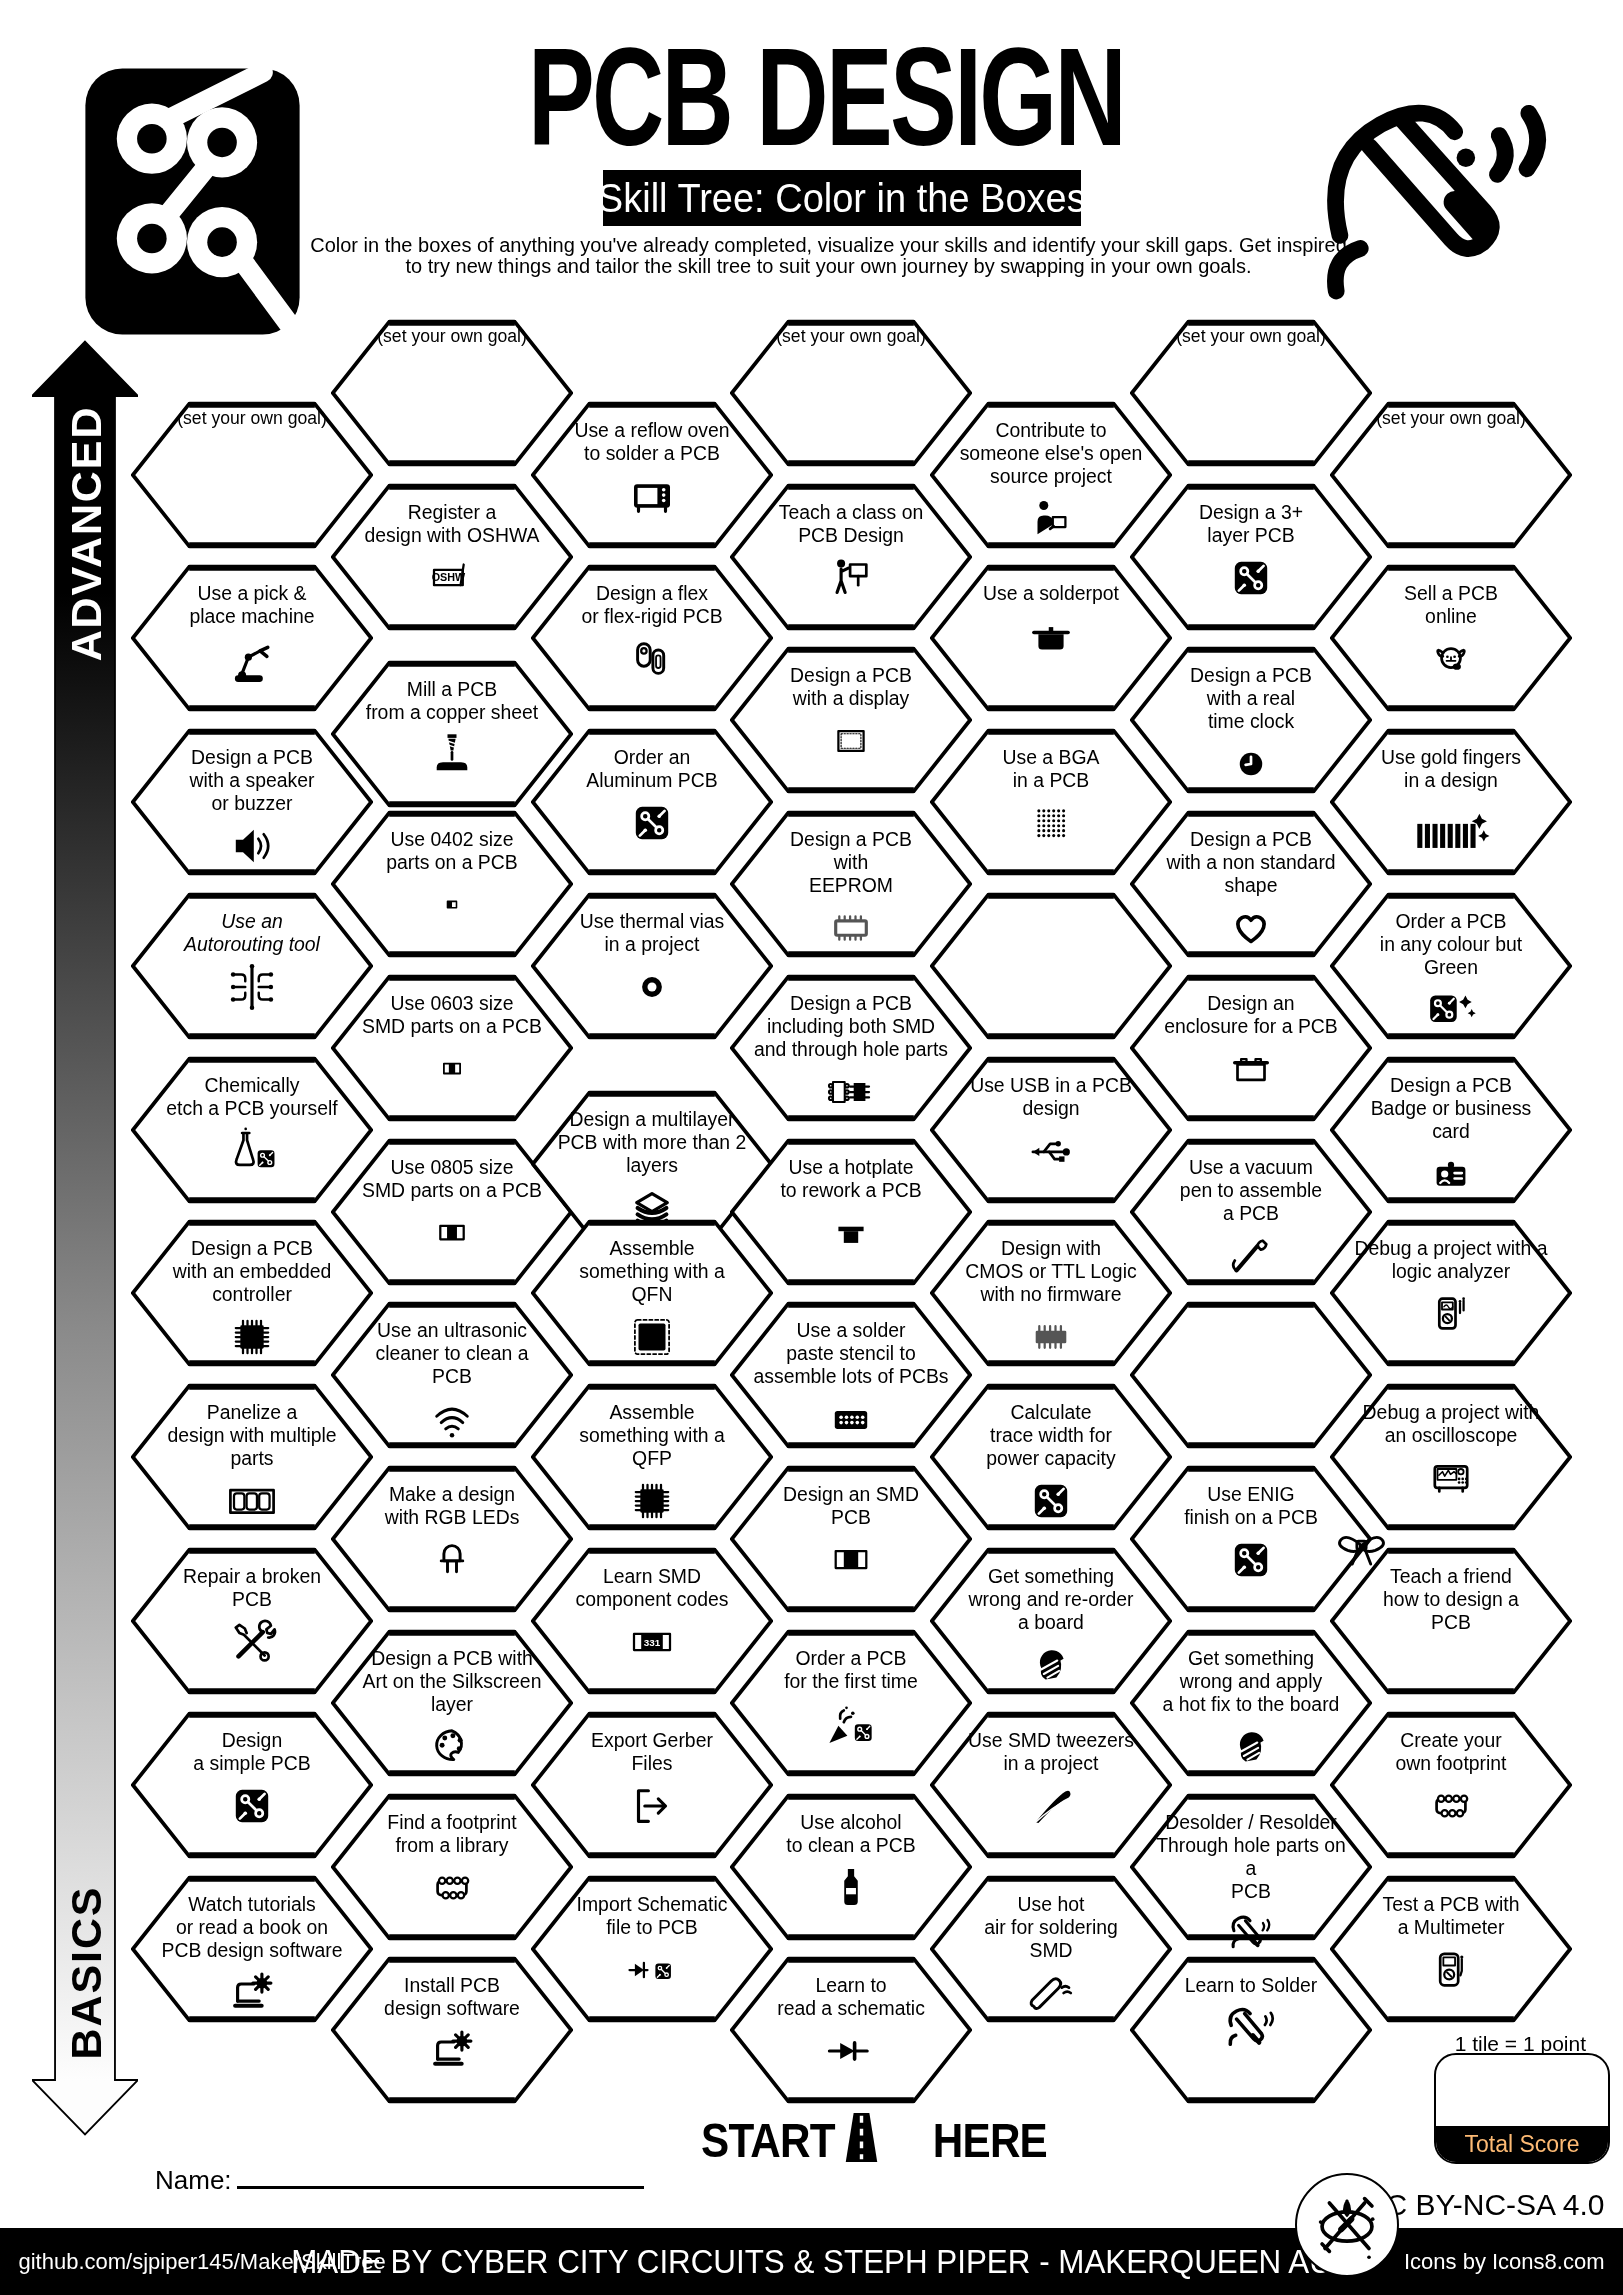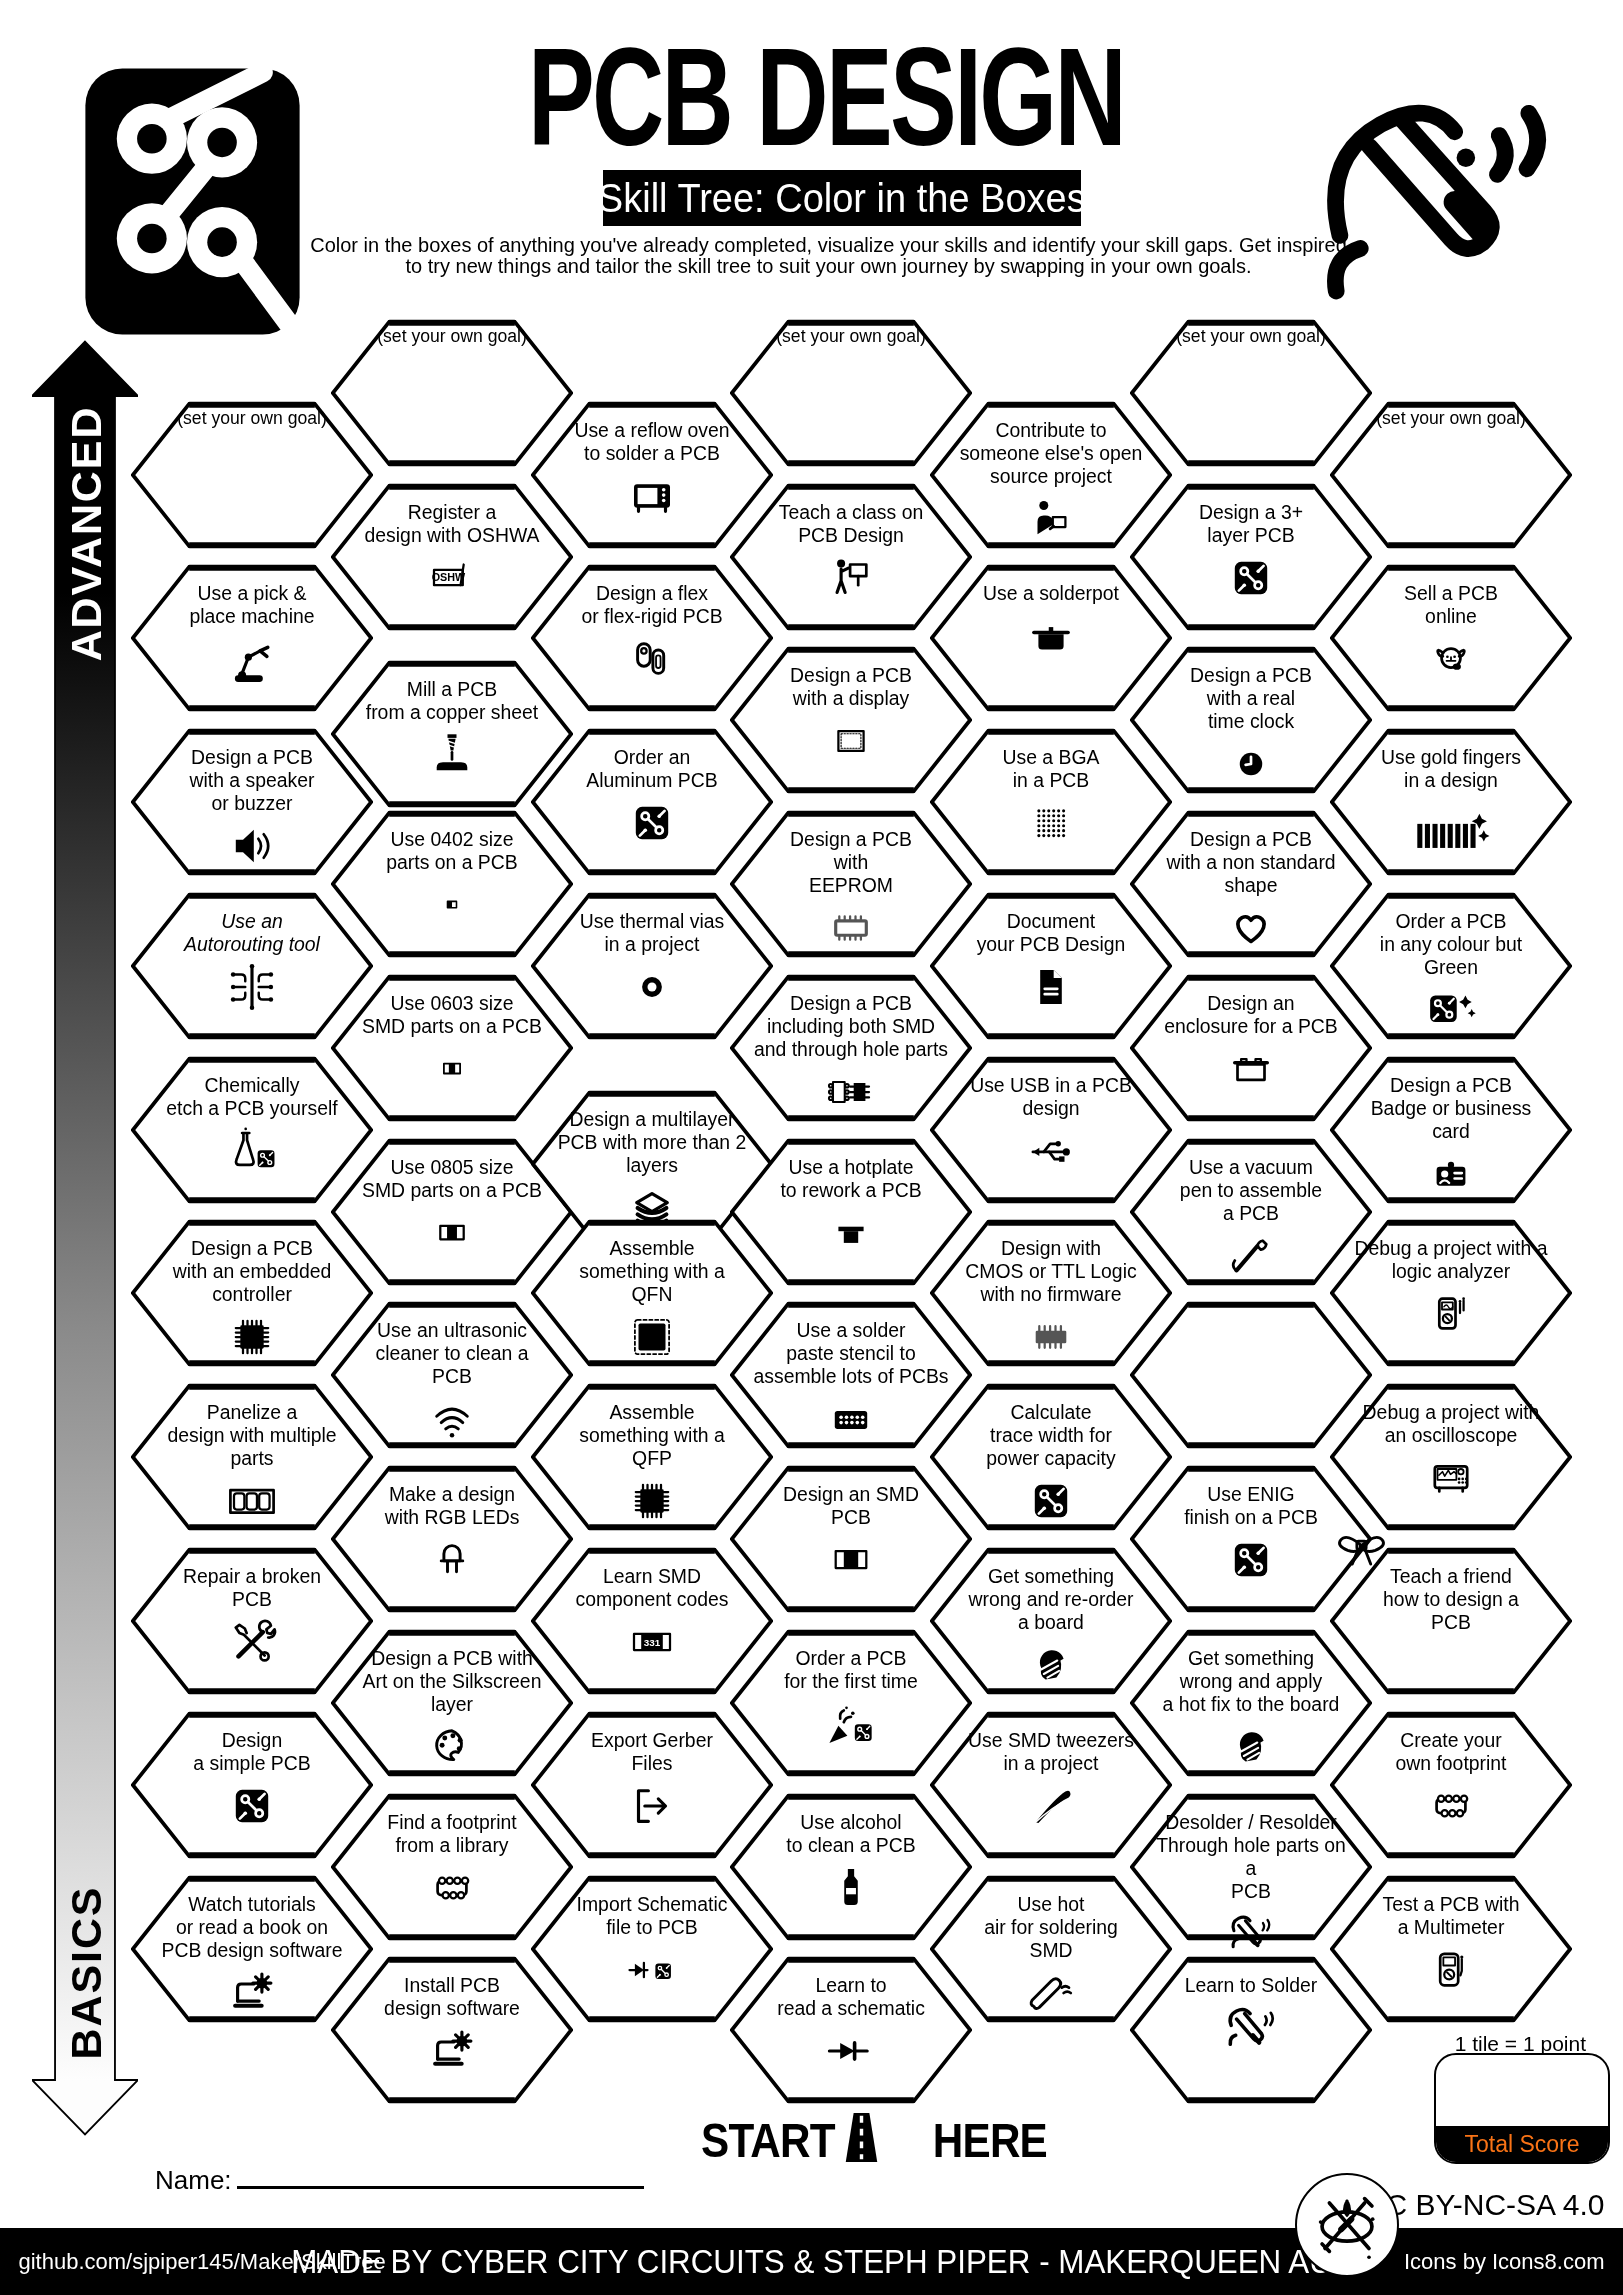--- a/index.html
+++ b/index.html
@@ -920,15 +920,6 @@
       <polygon points="4,160 126,6 398,6 520,160 398,314 126,314" fill="#fff" stroke="#000" stroke-width="8"></polygon>
       <path d="M126 8 H398 M126 312 H398" stroke="#000" stroke-width="13"></path>
         </svg>
-        <div class="hex-inner">
-          <div class="hex-label">Document
-your PCB Design</div>
-          <div class="hex-icon"><svg viewBox="0 0 120 120" width="54" height="54" fill="none" stroke="#000" stroke-width="7" stroke-linecap="round" stroke-linejoin="round">
-              <path d="M36 22 h30 l18 18 v58 H36 z" fill="#000" stroke="none"></path>
-              <path d="M66 22 v18 h18 z" fill="#fff" stroke="none"></path>
-              <path d="M46 64 h28 M46 76 h28" stroke="#fff" stroke-width="6"></path>
-            </svg></div>
-        </div>
       </div>
       <div class="hex" style="left: 930px; top: 1056px;">
         <svg class="border" width="242" height="148" viewBox="0 0 524 320">

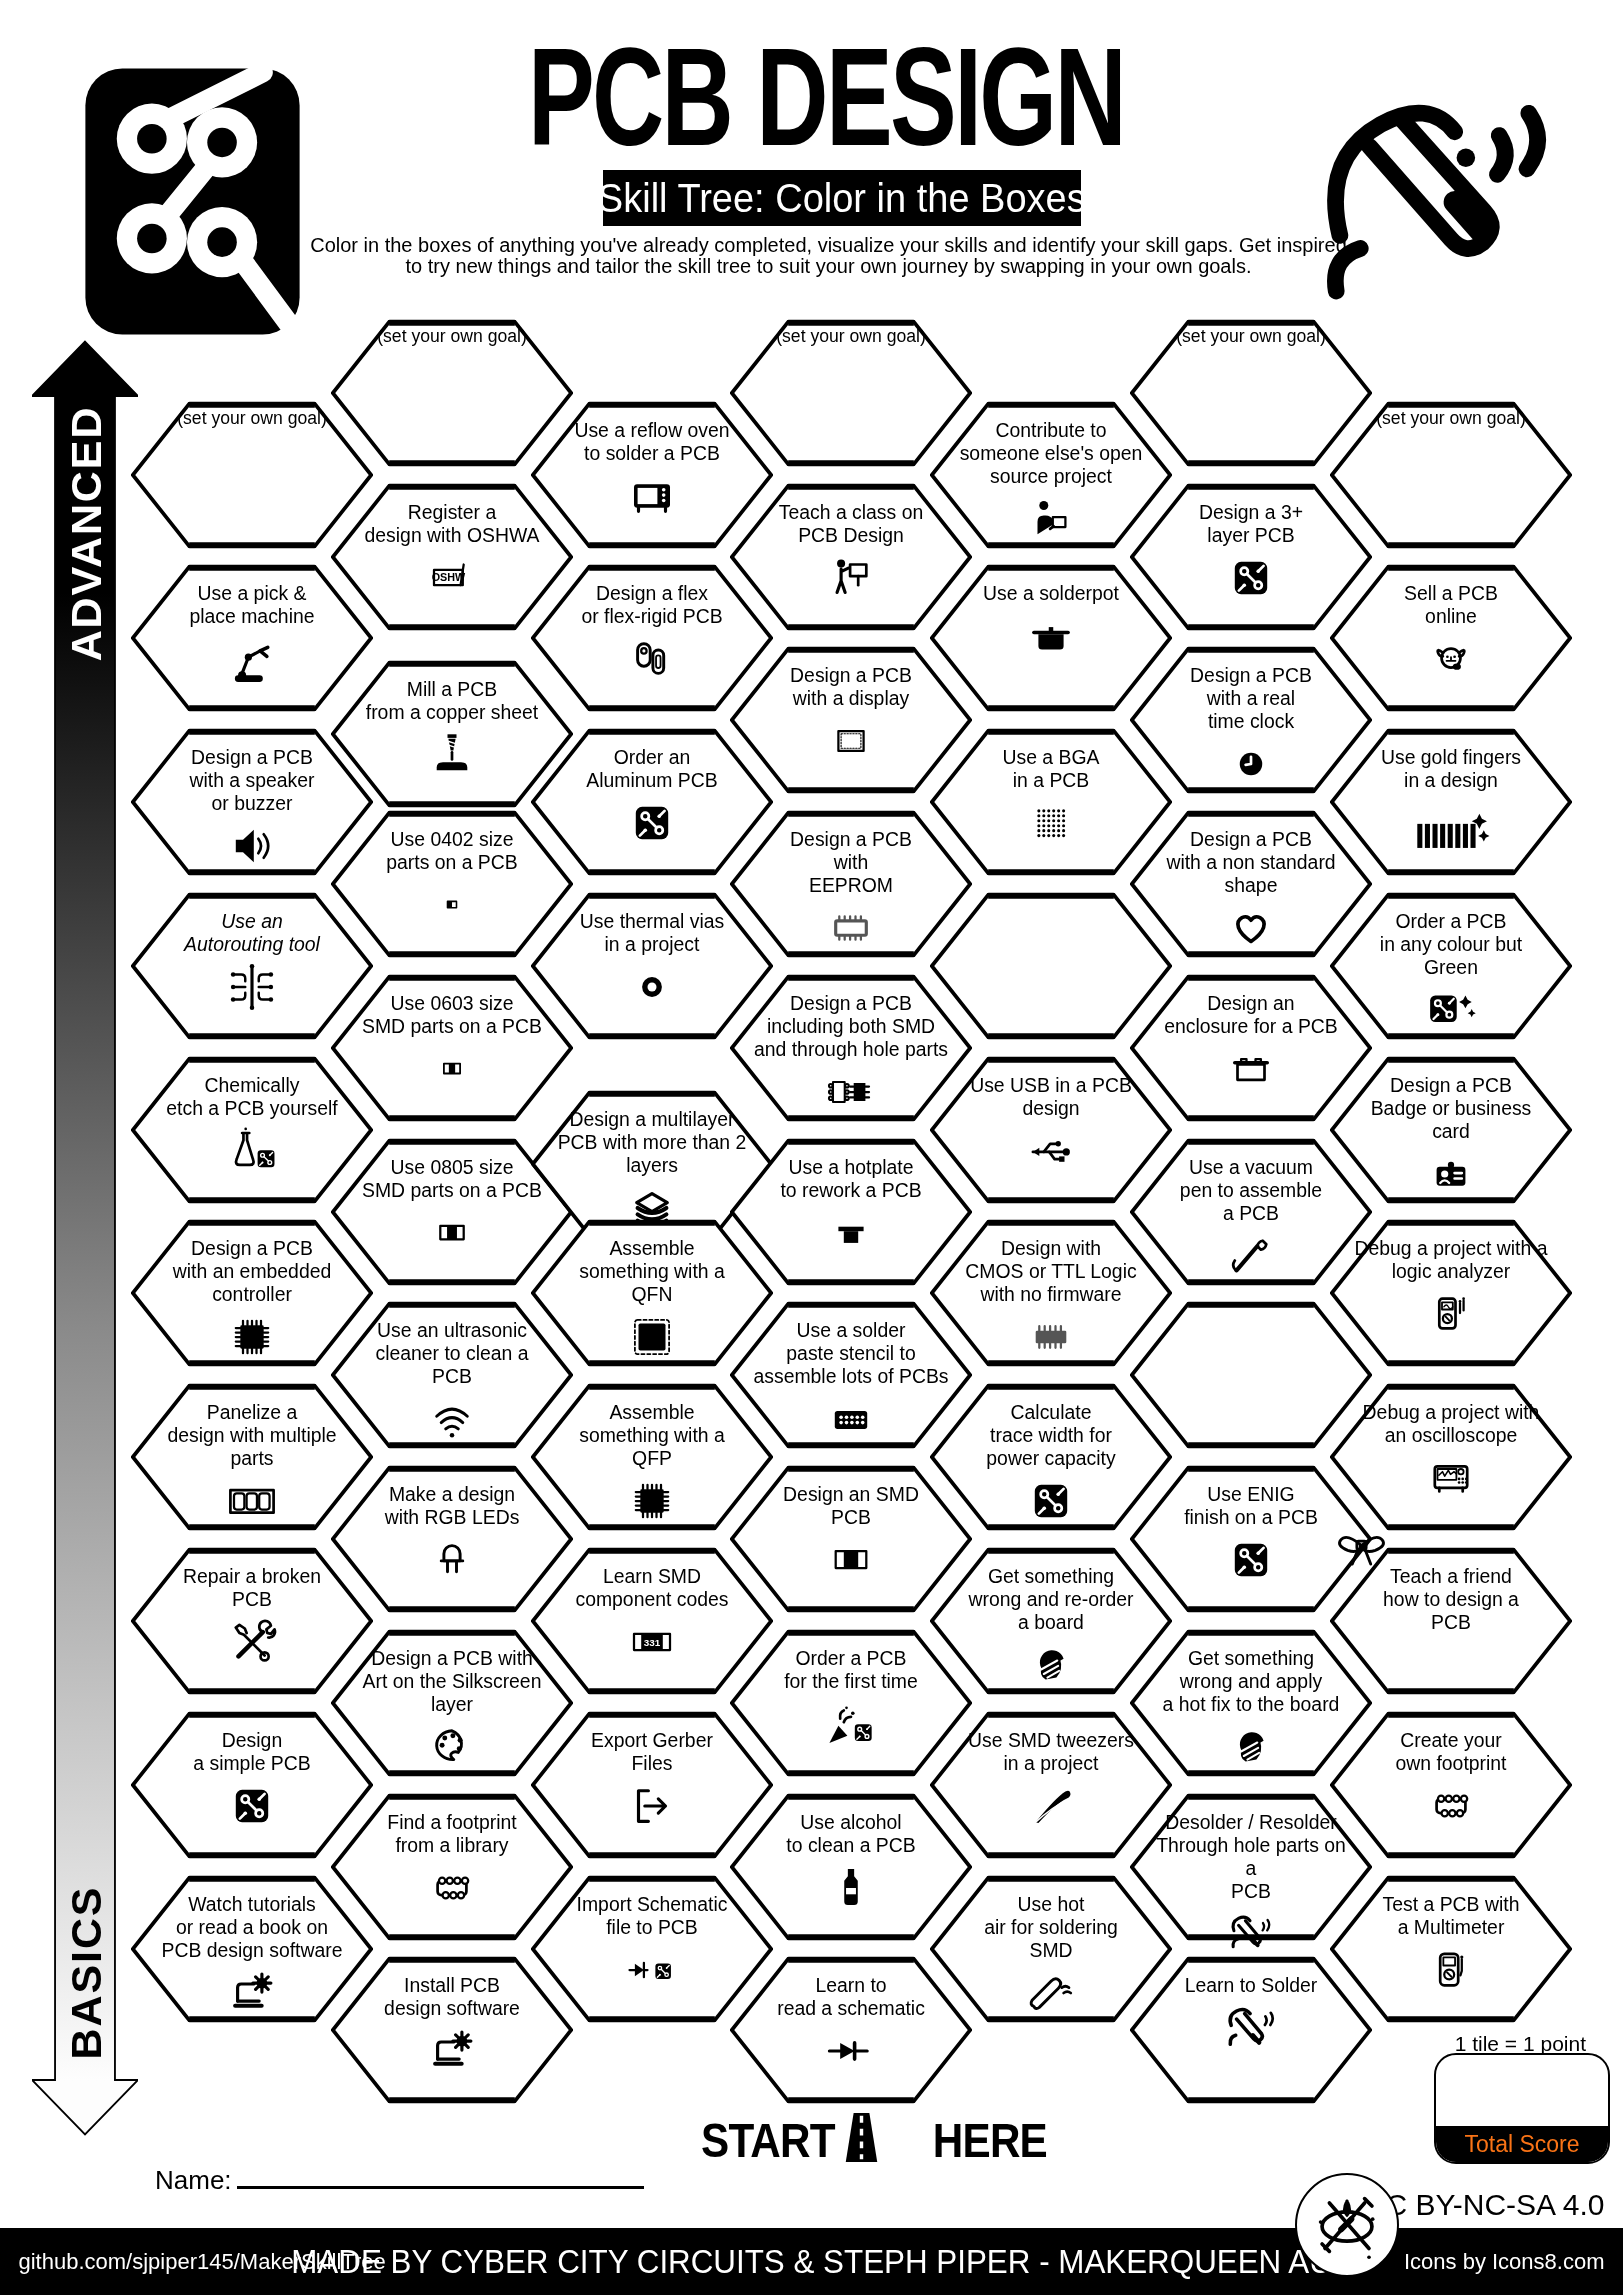--- a/index.html
+++ b/index.html
@@ -34,7 +34,7 @@
   .tile-point{position:absolute;right:37px;top:2032px;font-size:21px;text-align:right;}
   .score-box{position:absolute;left:1434px;top:2053px;width:176px;height:111px;background:#fff;
              border:2.8px solid #000;border-radius:22px;overflow:hidden;box-sizing:border-box;}
-  .score-box .bar{position:absolute;left:0;right:0;bottom:0;height:36px;background:#000;color:#f97316;
+  .score-box .bar{position:absolute;left:0;right:0;bottom:0;height:36px;background:#000;color:#fdba74;
              display:flex;align-items:center;justify-content:center;font-size:23px;}
   .license{position:absolute;right:18.5px;top:2188px;font-size:30px;}
   .crest{position:absolute;left:1295px;top:2173px;width:100px;height:100px;border-radius:50%;

